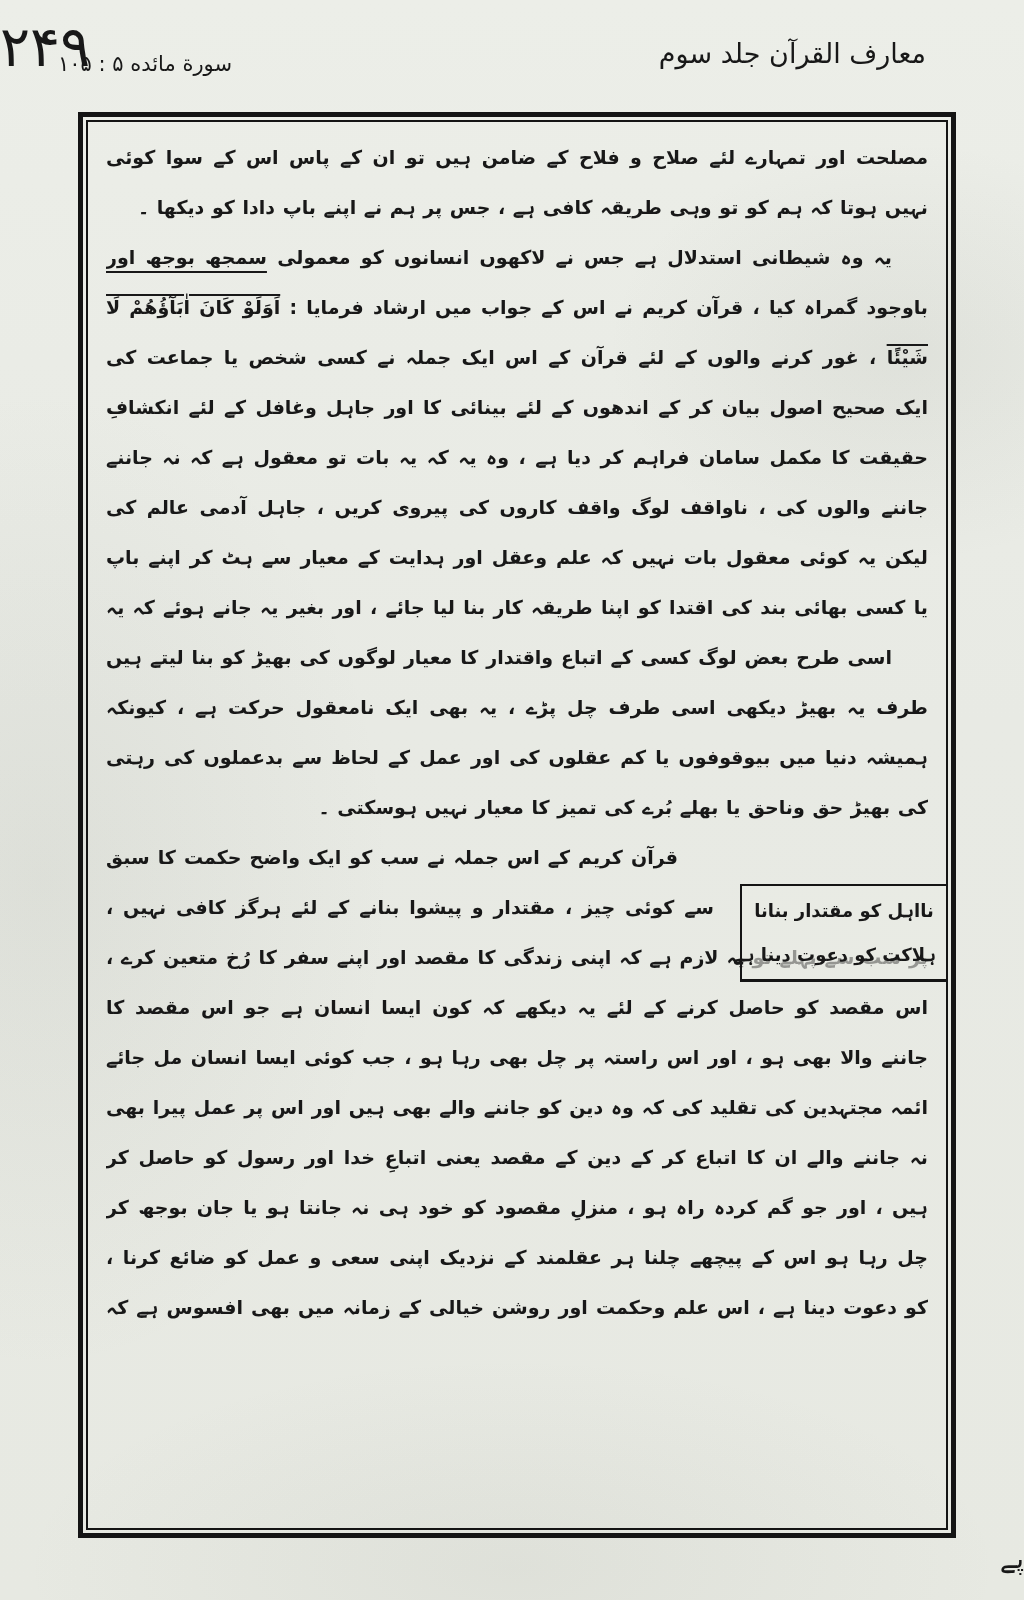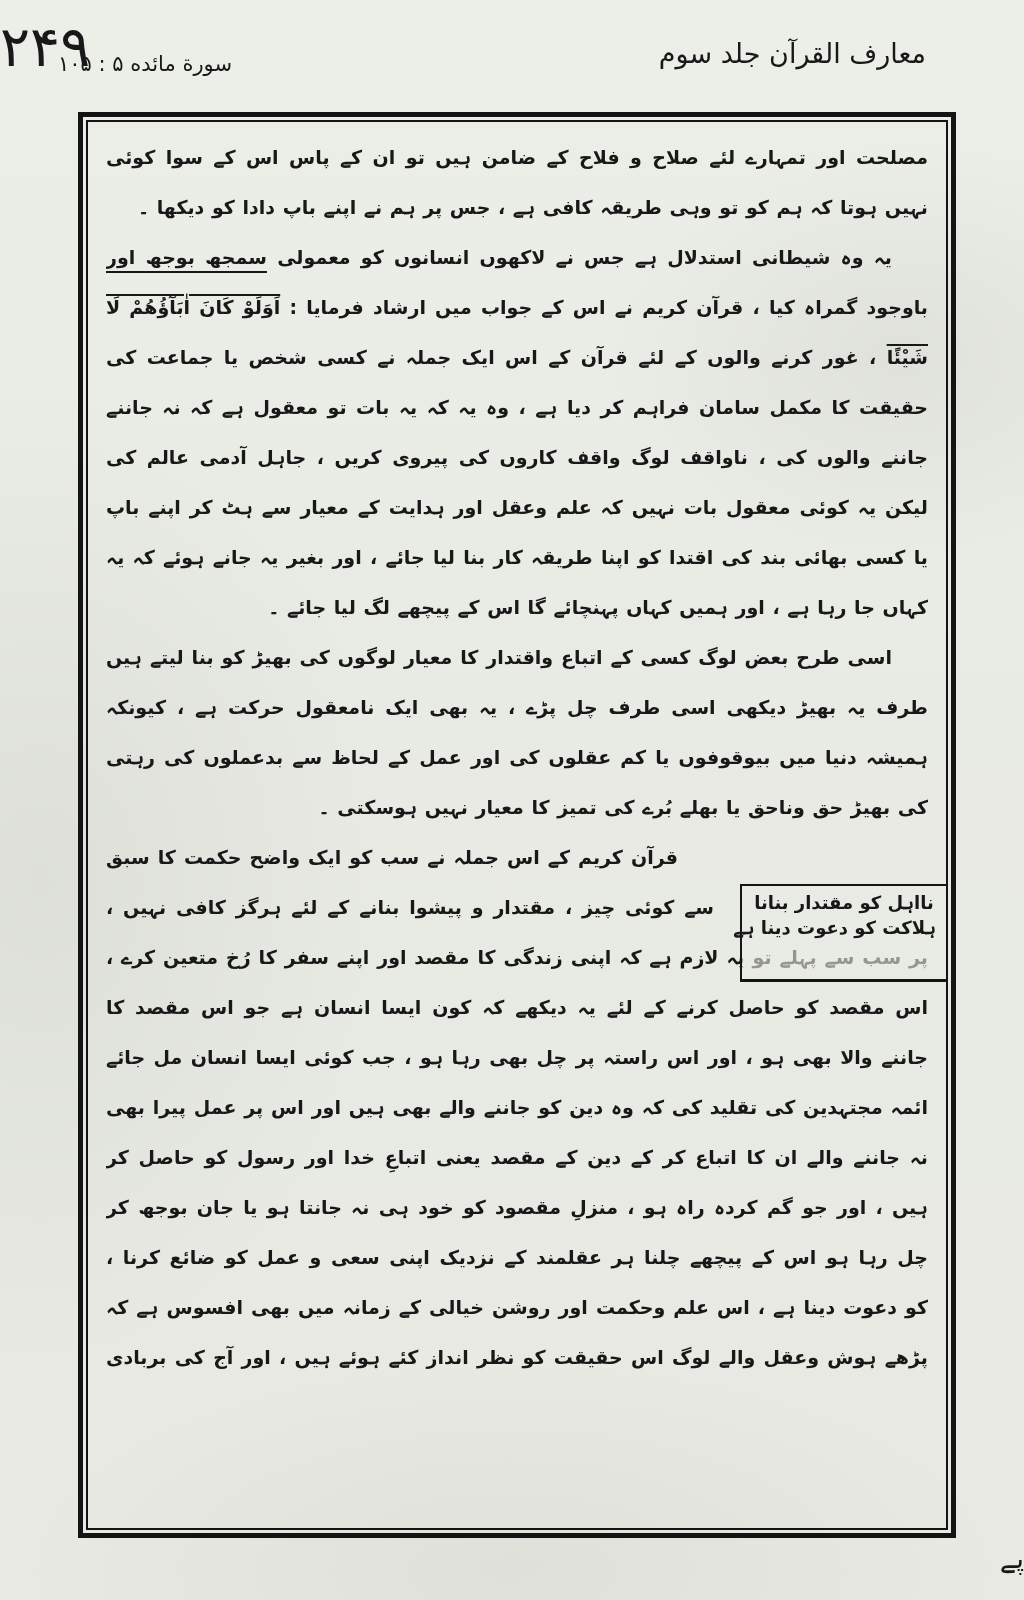--- a/index.html
+++ b/index.html
@@ -69,6 +69,7 @@
     <div class="tline indent"><span>یہ وہ شیطانی استدلال ہے جس نے لاکھوں انسانوں کو معمولی </span><span class="mark-under">سمجھ بوجھ اور علم و ہنر رکھنے کے</span></div>
     <div class="tline"><span>باوجود گمراہ کیا ، قرآن کریم نے اس کے جواب میں ارشاد فرمایا : </span><span class="mark-over">اَوَلَوْ کَانَ اٰبَآؤُهُمْ لَا يَعْلَمُوْنَ</span></div>
     <div class="tline"><span class="mark-over">شَيْئًا</span><span> ، غور کرنے والوں کے لئے قرآن کے اس ایک جملہ نے کسی شخص یا جماعت کی اقتدار کرنے کا</span></div>
+    <div class="tline"><span>ایک صحیح اصول بیان کر کے اندھوں کے لئے بینائی کا اور جاہل وغافل کے لئے انکشافِ</span></div>
     <div class="tline"><span>حقیقت کا مکمل سامان فراہم کر دیا ہے ، وہ یہ کہ یہ بات تو معقول ہے کہ نہ جاننے والے</span></div>
     <div class="tline"><span>جاننے والوں کی ، ناواقف لوگ واقف کاروں کی پیروی کریں ، جاہل آدمی عالم کی اقتدا کرے</span></div>
     <div class="tline"><span>لیکن یہ کوئی معقول بات نہیں کہ علم وعقل اور ہدایت کے معیار سے ہٹ کر اپنے باپ دادا</span></div>

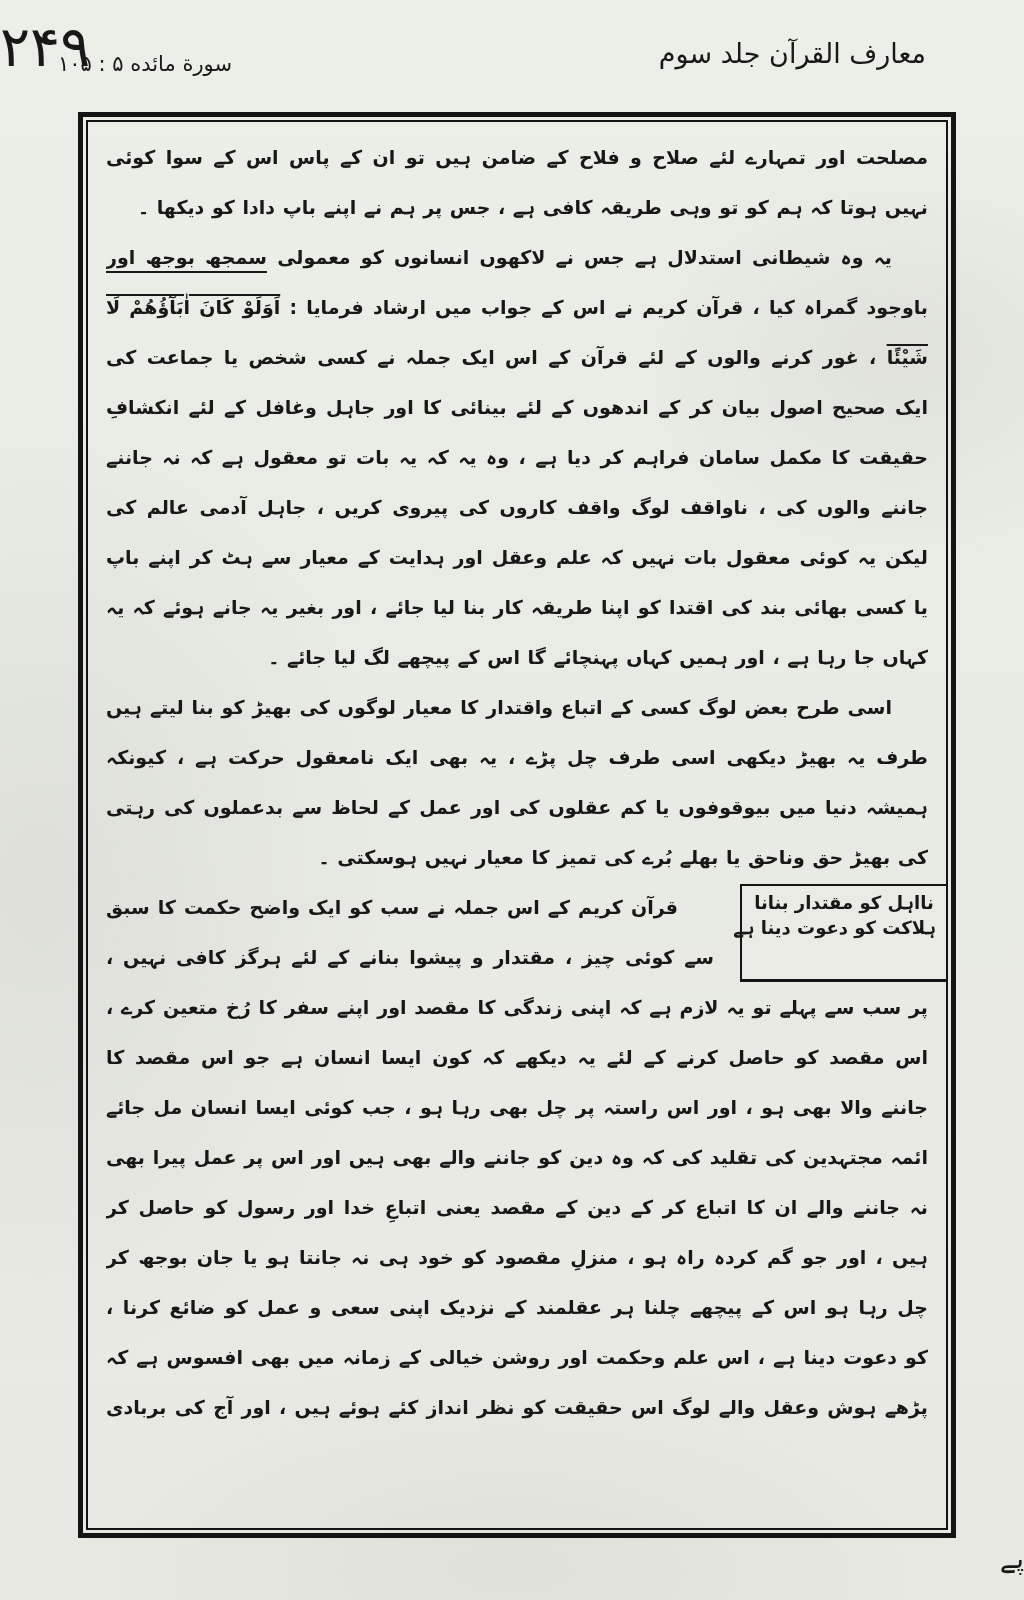--- a/index.html
+++ b/index.html
@@ -74,7 +74,6 @@
     <div class="tline"><span>جاننے والوں کی ، ناواقف لوگ واقف کاروں کی پیروی کریں ، جاہل آدمی عالم کی اقتدا کرے</span></div>
     <div class="tline"><span>لیکن یہ کوئی معقول بات نہیں کہ علم وعقل اور ہدایت کے معیار سے ہٹ کر اپنے باپ دادا</span></div>
     <div class="tline"><span>یا کسی بھائی بند کی اقتدا کو اپنا طریقہ کار بنا لیا جائے ، اور بغیر یہ جانے ہوئے کہ یہ مقتدا خود</span></div>
-    <div class="tline end"><span>کہاں جا رہا ہے ، اور ہمیں کہاں پہنچائے گا اس کے پیچھے لگ لیا جائے ۔</span></div>
     <div class="tline indent"><span>اسی طرح بعض لوگ کسی کے اتباع واقتدار کا معیار لوگوں کی بھیڑ کو بنا لیتے ہیں جس</span></div>
     <div class="tline"><span>طرف یہ بھیڑ دیکھی اسی طرف چل پڑے ، یہ بھی ایک نامعقول حرکت ہے ، کیونکہ اکثریت تو</span></div>
     <div class="tline"><span>ہمیشہ دنیا میں بیوقوفوں یا کم عقلوں کی اور عمل کے لحاظ سے بدعملوں کی رہتی ہے ، اس لئے لوگوں</span></div>

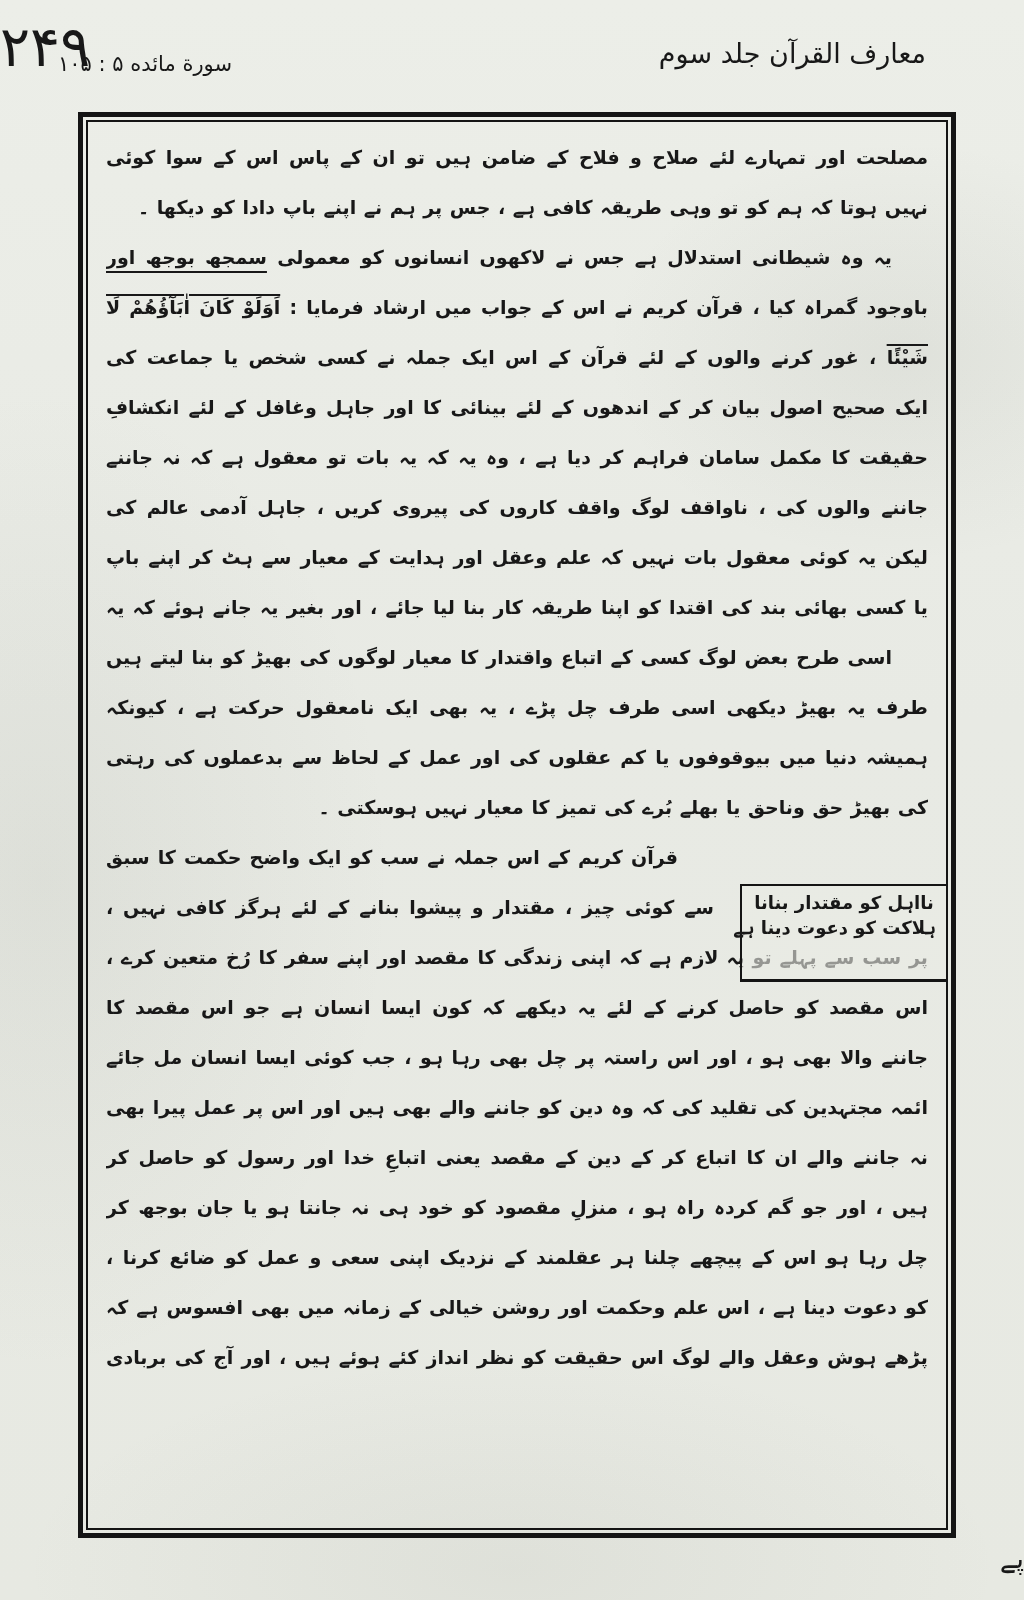--- a/index.html
+++ b/index.html
@@ -42,8 +42,8 @@
     position:absolute;top:884px;right:78px;width:206px;height:98px;
     border-left:2px solid #141414;border-top:2px solid #141414;border-bottom:3px solid #141414;
     box-sizing:border-box;direction:rtl;
-    display:flex;flex-direction:column;justify-content:flex-start;
-    padding:4px 10px;background:rgba(233,235,229,.6);
+    display:flex;flex-direction:column;justify-content:space-between;
+    padding:12px 10px;background:rgba(233,235,229,.6);
   }
   .side-box .sline{
     font-size:18px;font-weight:bold;line-height:1.4;white-space:nowrap;

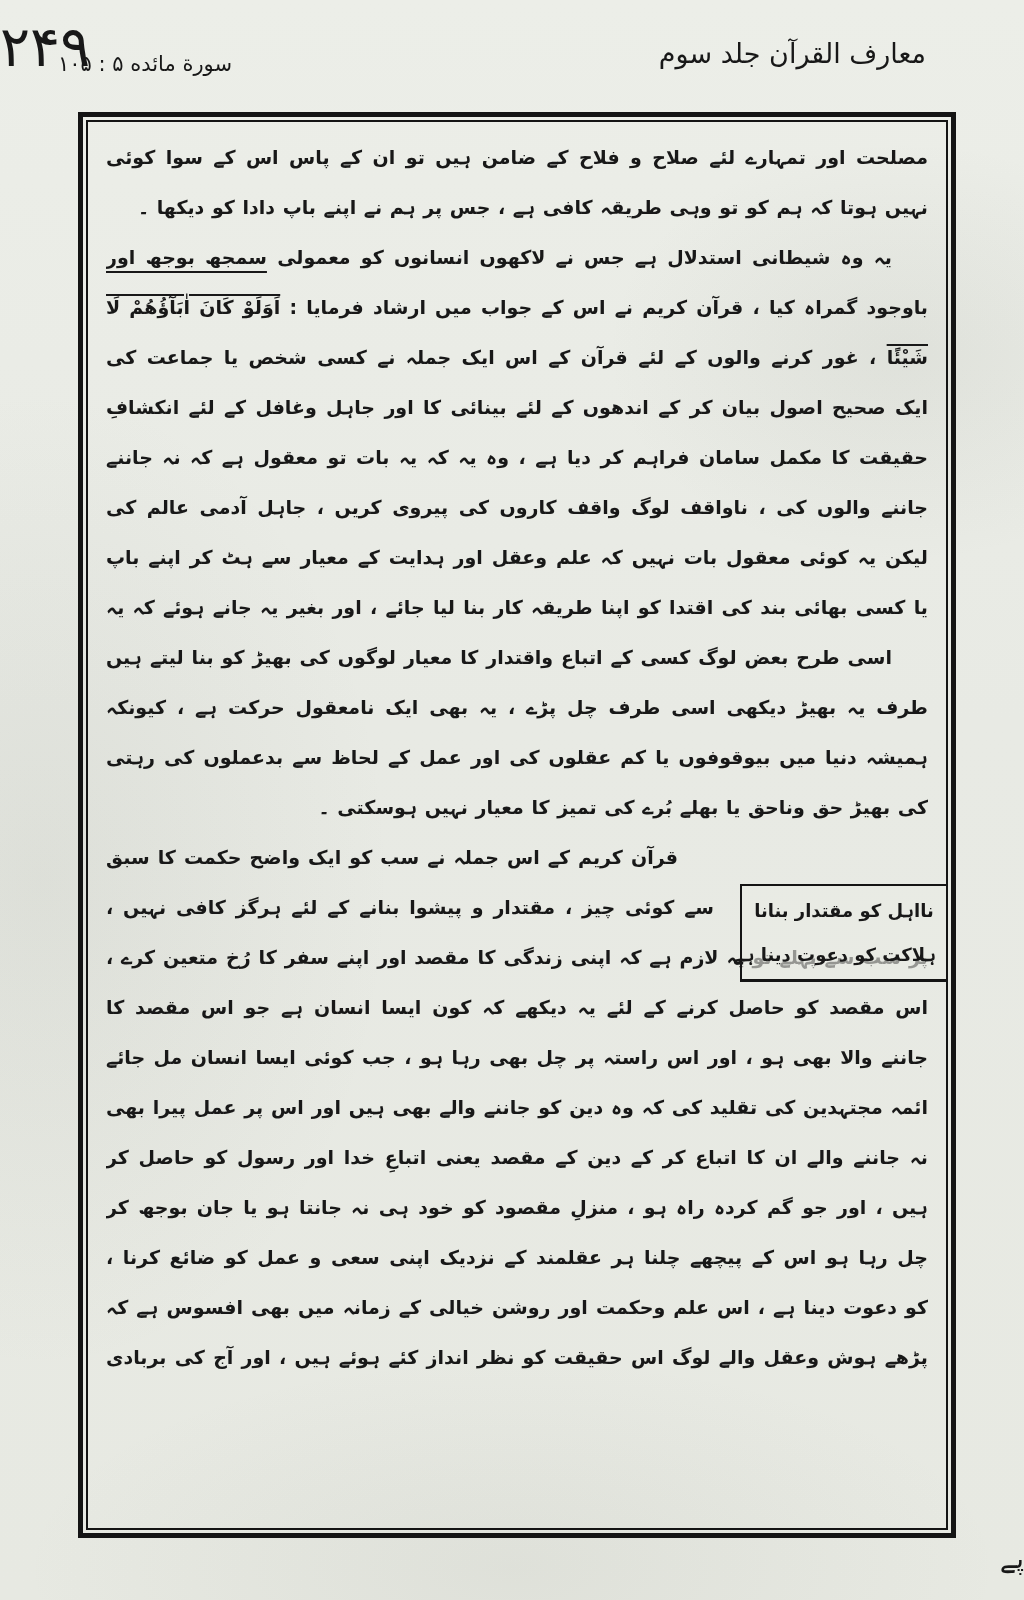--- a/index.html
+++ b/index.html
@@ -88,7 +88,6 @@
     <div class="tline"><span>ہیں ، اور جو گم کردہ راہ ہو ، منزلِ مقصود کو خود ہی نہ جانتا ہو یا جان بوجھ کر منزل کے خلاف سمت</span></div>
     <div class="tline"><span>چل رہا ہو اس کے پیچھے چلنا ہر عقلمند کے نزدیک اپنی سعی و عمل کو ضائع کرنا ، بلکہ اپنی ہلاکت</span></div>
     <div class="tline"><span>کو دعوت دینا ہے ، اس علم وحکمت اور روشن خیالی کے زمانہ میں بھی افسوس ہے کہ لکھے</span></div>
-    <div class="tline"><span>پڑھے ہوش وعقل والے لوگ اس حقیقت کو نظر انداز کئے ہوئے ہیں ، اور آج کی بربادی</span></div>
   </div>
 </div>
 

